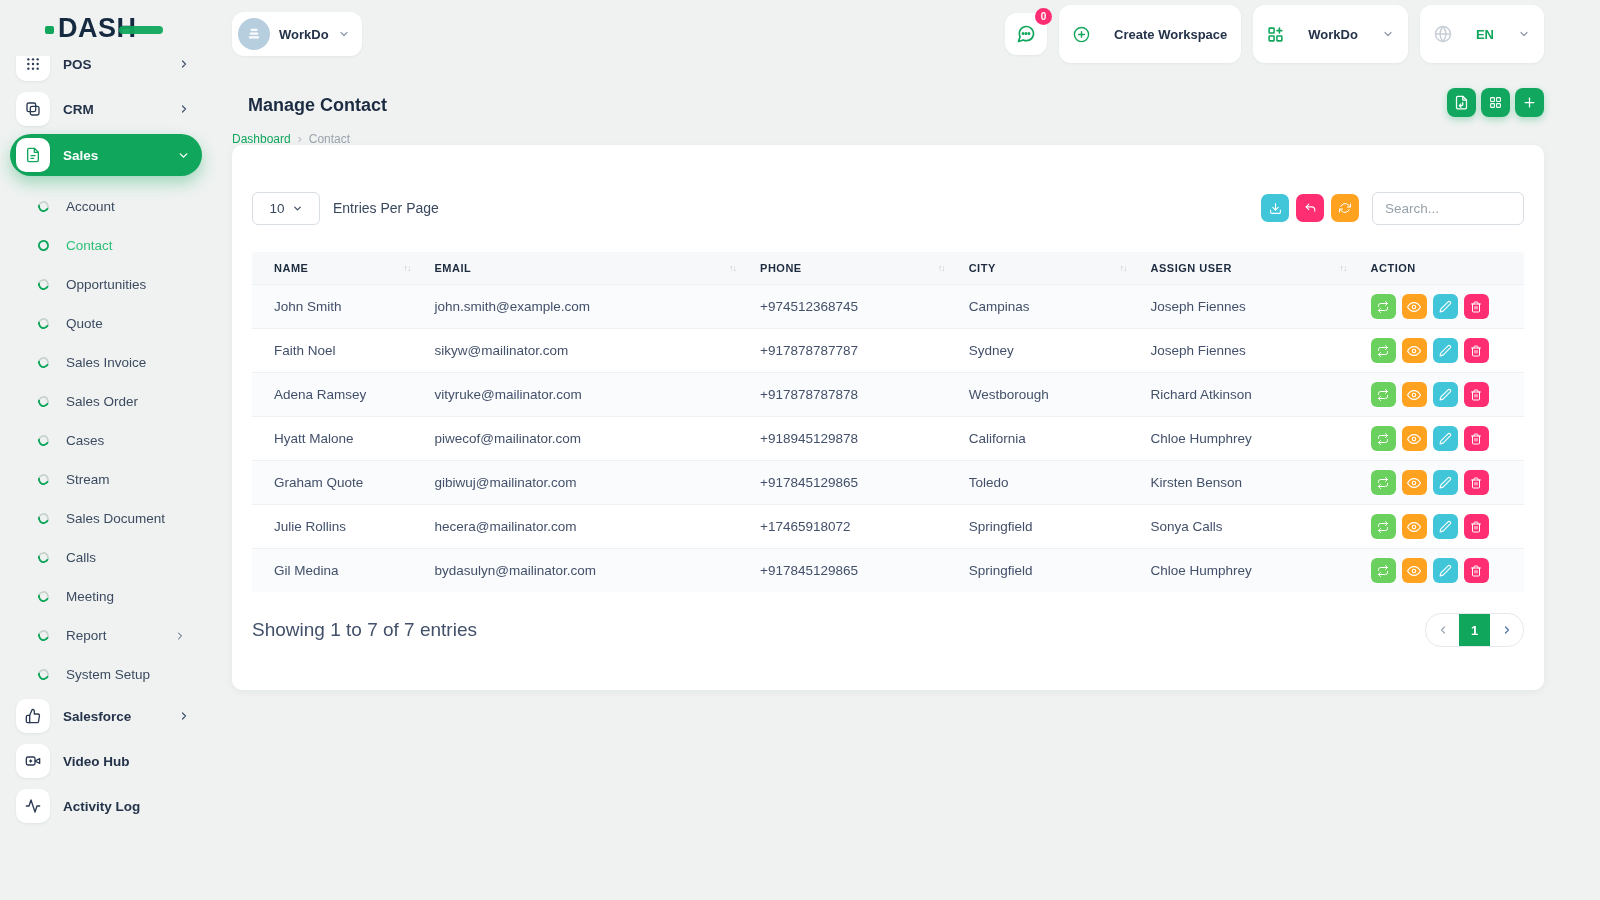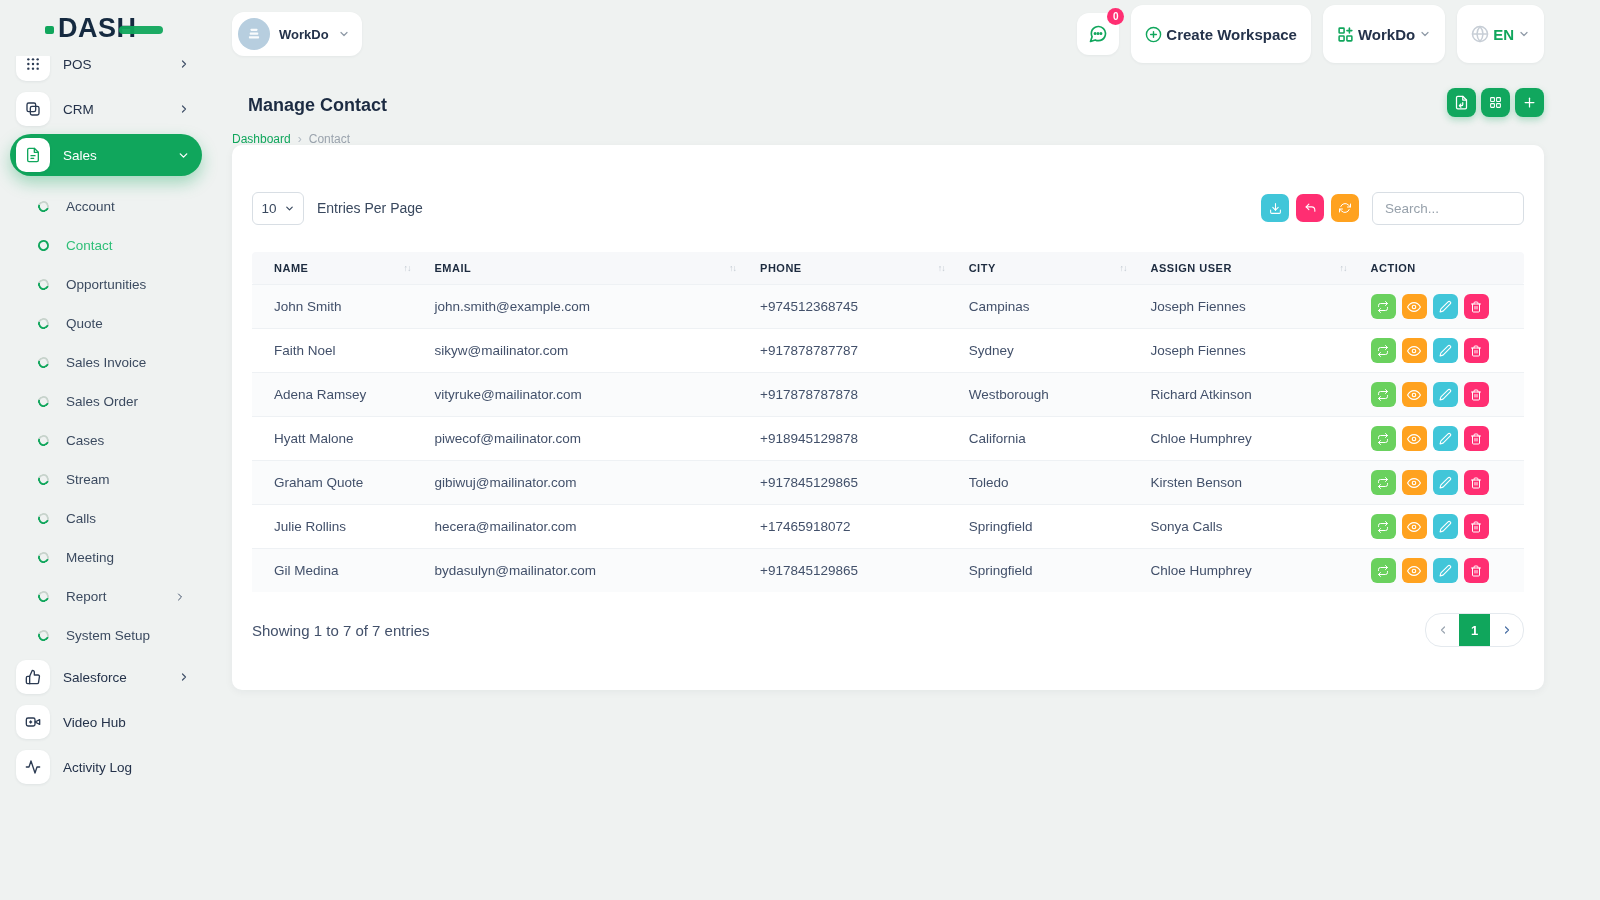--- a/index.html
+++ b/index.html
@@ -41,8 +41,8 @@
   .icon-btn{position:relative;width:42px;height:42px;background:#fff;border-radius:12px;box-shadow:0 1px 3px rgba(20,40,60,.05);cursor:pointer}
   .badge{position:absolute;top:-5px;right:-5px;min-width:17px;height:17px;padding:0 3px;border-radius:9px;background:#ff2e72;
          color:#fff;font-size:10px;font-weight:700;display:flex;align-items:center;justify-content:center;box-sizing:border-box}
-  .pill-btn{background:#fff;border-radius:12px;height:42px;display:flex;align-items:center;gap:4px;padding:8px 14px;
-            font-size:15px;font-weight:600;color:#24324a;box-shadow:0 1px 3px rgba(20,40,60,.05);cursor:pointer}
+  .pill-btn{background:#fff;border-radius:12px;height:42px;display:flex;align-items:center;gap:24px;padding:8px 14px;
+            font-size:13px;font-weight:600;color:#24324a;box-shadow:0 1px 3px rgba(20,40,60,.05);cursor:pointer}
   .lang-label{color:#10a65c;font-weight:700}
   .muted-chev{color:#8e99a6;display:flex;align-items:center}
 

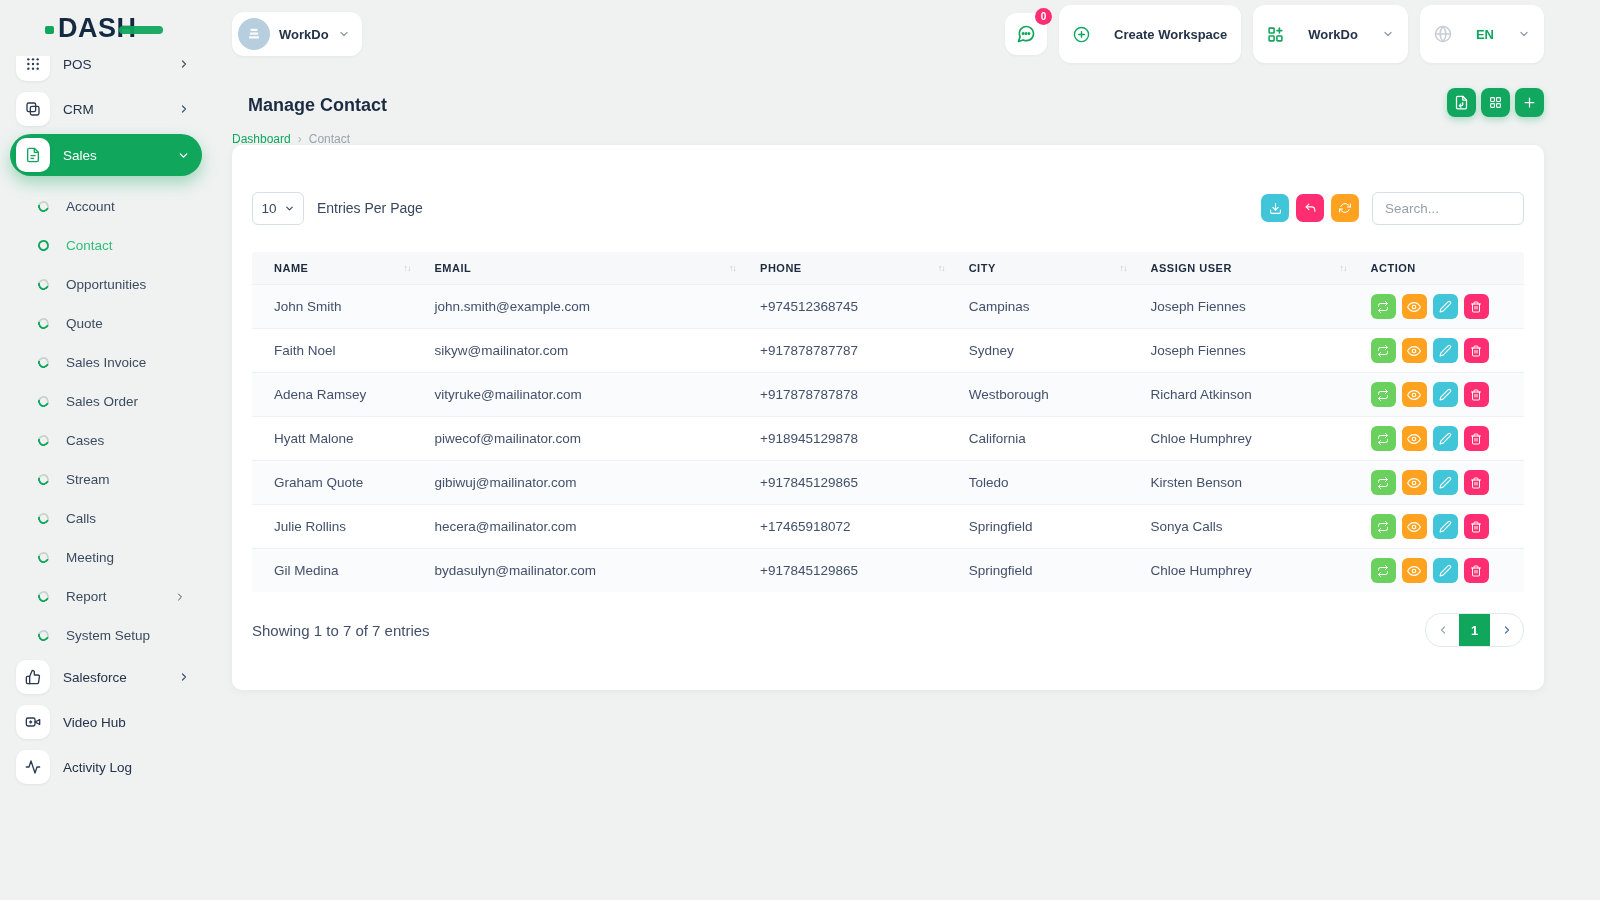--- a/index.html
+++ b/index.html
@@ -16,7 +16,7 @@
   .menu{position:relative;z-index:1;margin-top:-12px;padding:0 10px}
   .m-item{display:flex;align-items:center;height:40px;margin-bottom:5px;padding:0 12px 0 6px;cursor:pointer}
   .icon-box{width:34px;height:34px;background:#fff;border-radius:10px;box-shadow:0 1px 3px rgba(20,40,60,.07);flex:none;display:flex;align-items:center;justify-content:center;color:#2b3a52}
-  .m-label{margin-left:13px;font-size:13.5px;font-weight:400;color:#24324a;flex:1}
+  .m-label{margin-left:13px;font-size:13.5px;font-weight:700;color:#24324a;flex:1}
   .chev{color:#43536b;display:flex;align-items:center}
   .m-item.active{background:#10a65c;border-radius:24px;height:42px;box-shadow:0 7px 16px rgba(16,166,92,.35)}
   .m-item.active .m-label{color:#fff}

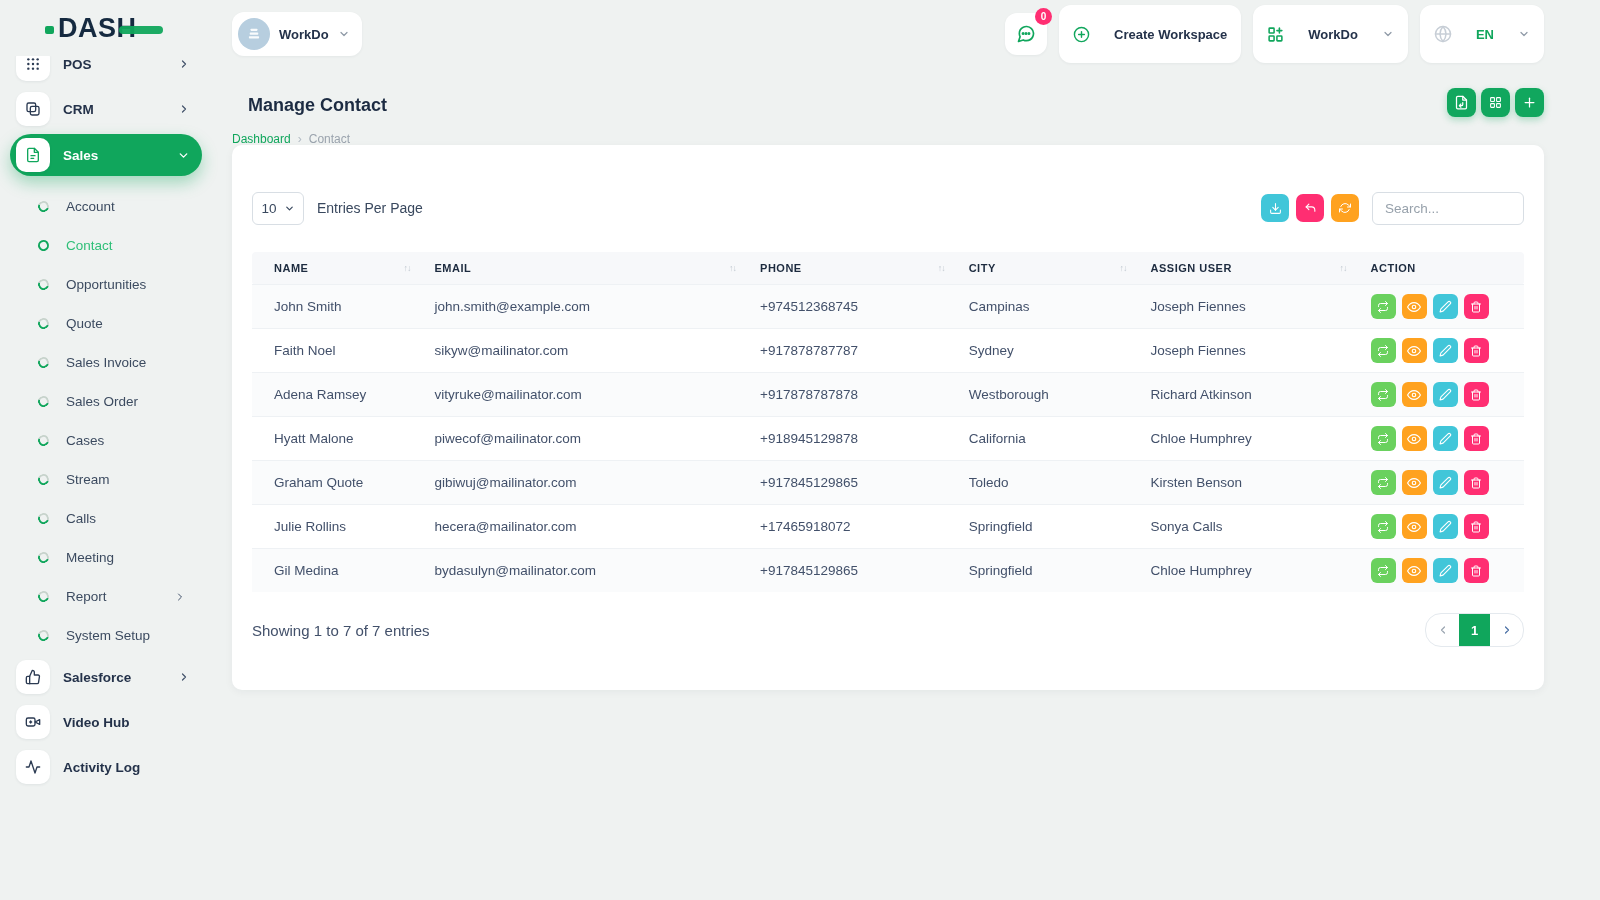--- a/index.html
+++ b/index.html
@@ -61,7 +61,7 @@
         box-shadow:0 2px 8px rgba(25,40,60,.05);box-sizing:border-box;padding:46px 20px 0}
   .toolbar{display:flex;align-items:center;justify-content:space-between;height:34px}
   .entries{display:flex;align-items:center;gap:13px}
-  .select{width:52px;height:33px;border:1px solid #d8dee4;border-radius:6px;display:flex;align-items:center;
+  .select{width:68px;height:33px;border:1px solid #d8dee4;border-radius:6px;display:flex;align-items:center;
           justify-content:center;gap:7px;font-size:13.5px;color:#39485e;background:#fff;cursor:pointer;box-sizing:border-box}
   .entries-label{font-size:14px;font-weight:500;color:#39485e}
   .tools-right{display:flex;align-items:center}

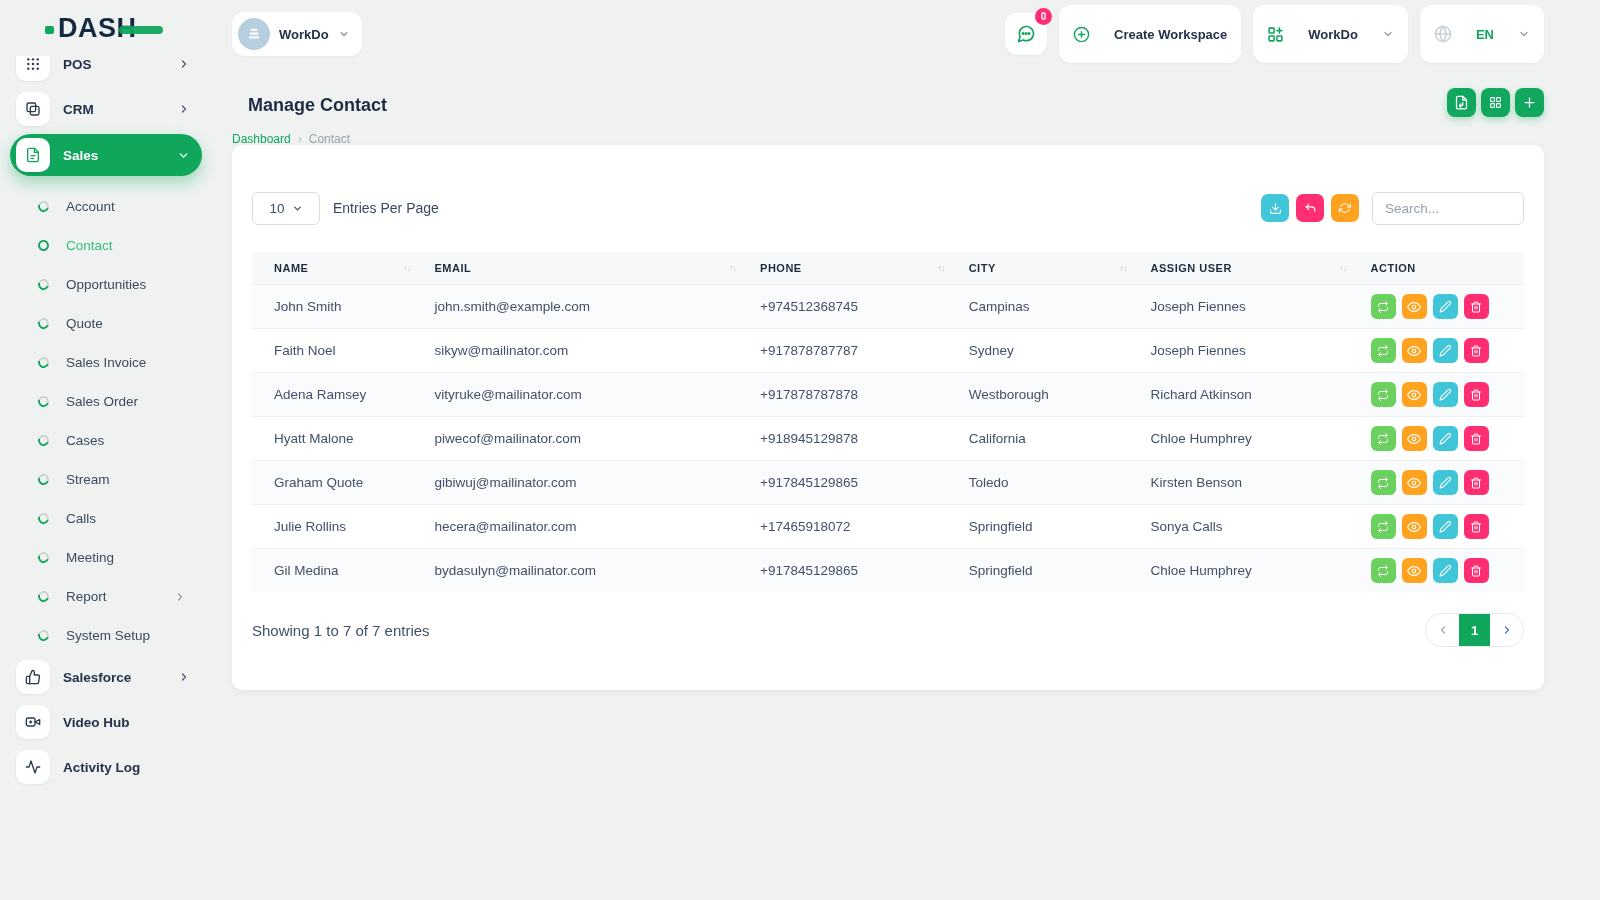--- a/index.html
+++ b/index.html
@@ -195,6 +195,10 @@
         <div class="s-item">
           <span class="bullet"></span>
           <span class="s-label">Stream</span>
+        </div>
+        <div class="s-item">
+          <span class="bullet"></span>
+          <span class="s-label">Sales Document</span>
         </div>
         <div class="s-item">
           <span class="bullet"></span>

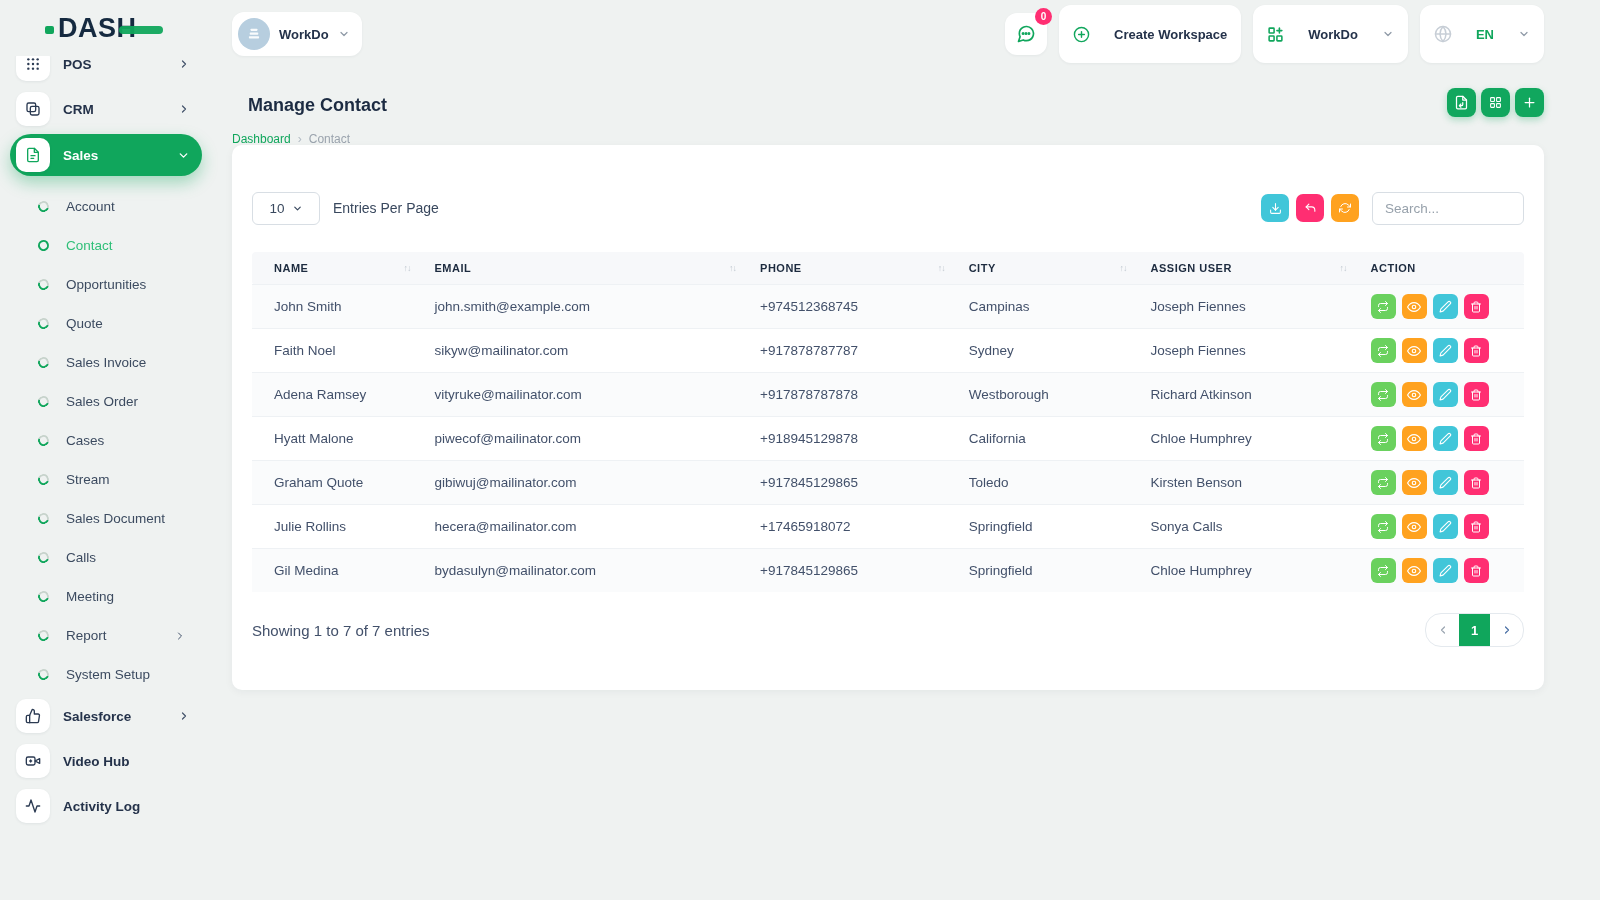--- a/index.html
+++ b/index.html
@@ -90,7 +90,7 @@
   .contacts th:nth-child(5){width:17.3%}.contacts th:nth-child(6){width:13%}
 
   .card-footer{display:flex;align-items:center;justify-content:space-between;margin-top:21px}
-  .showing{font-size:15px;color:#42506a}
+  .showing{font-size:19px;color:#42506a}
   .pager{display:flex;align-items:stretch;border:1px solid #e4e9ee;border-radius:16px;overflow:hidden;background:#fff}
   .pg-btn{width:33px;height:32px;color:#9aa5b0;cursor:pointer}
   .pg-btn.next{color:#4a6fa5}

